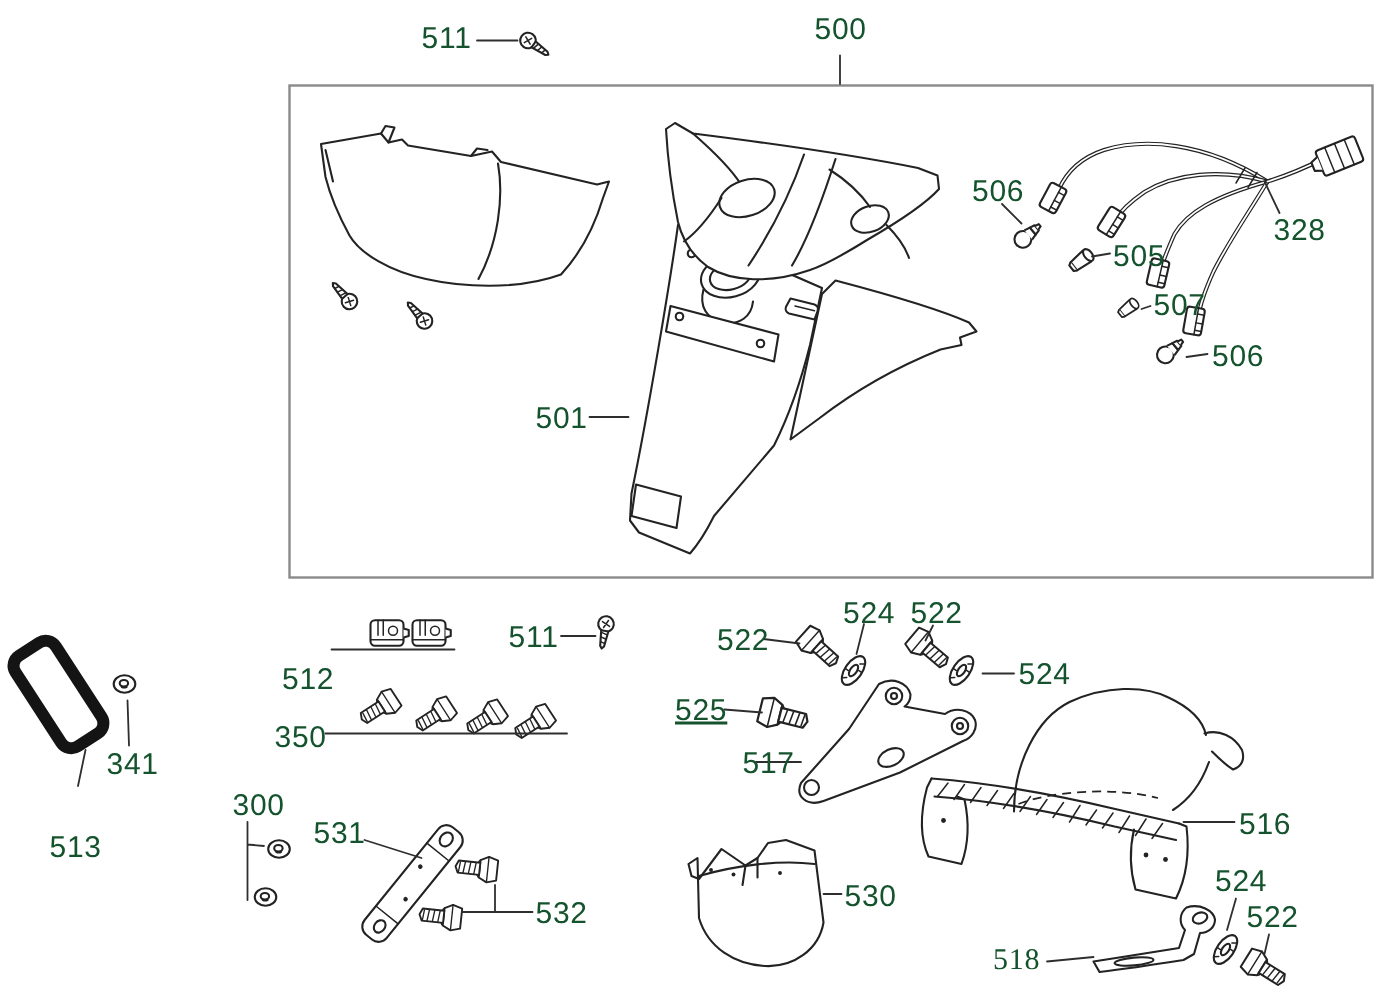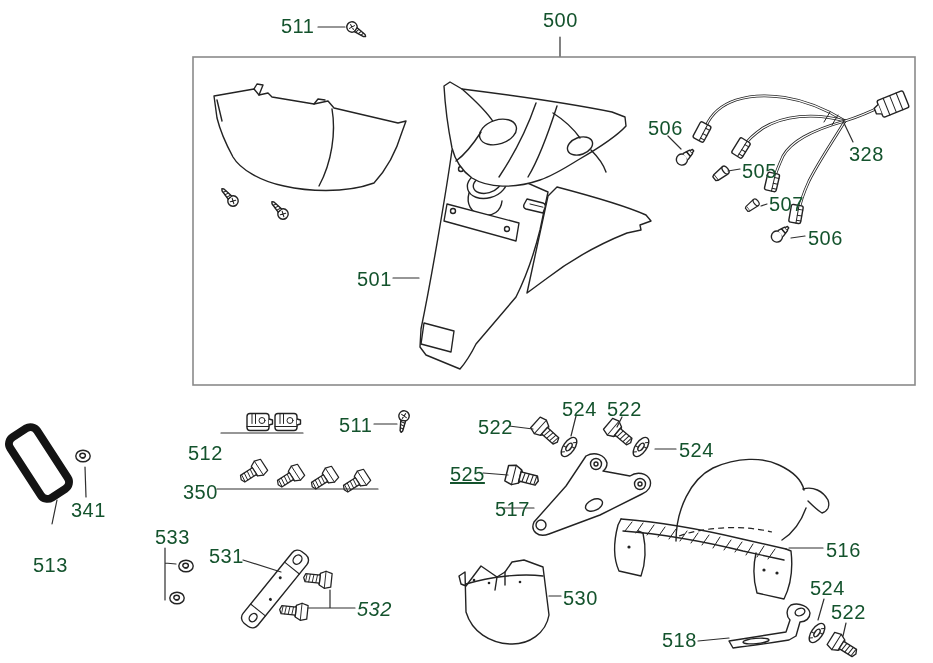--- a/index.html
+++ b/index.html
@@ -271,7 +271,7 @@
   <div class="lbl" style="left:183px;top:482px;">350</div>
   <div class="lbl" style="left:33px;top:527px;margin-top:28px;">513</div>
   <div class="lbl" style="left:71px;top:500px;">341</div>
-  <div class="lbl" style="left:155px;top:527px;">533</div>
+  <div class="lbl" style="left:155px;top:527px;">300</div>
   <div class="lbl" style="left:209px;top:546px;">531</div>
   <div class="lbl" style="left:357px;top:599px;font-style:italic;">532</div>
   <div class="lbl" style="left:478px;top:417px;">522</div>

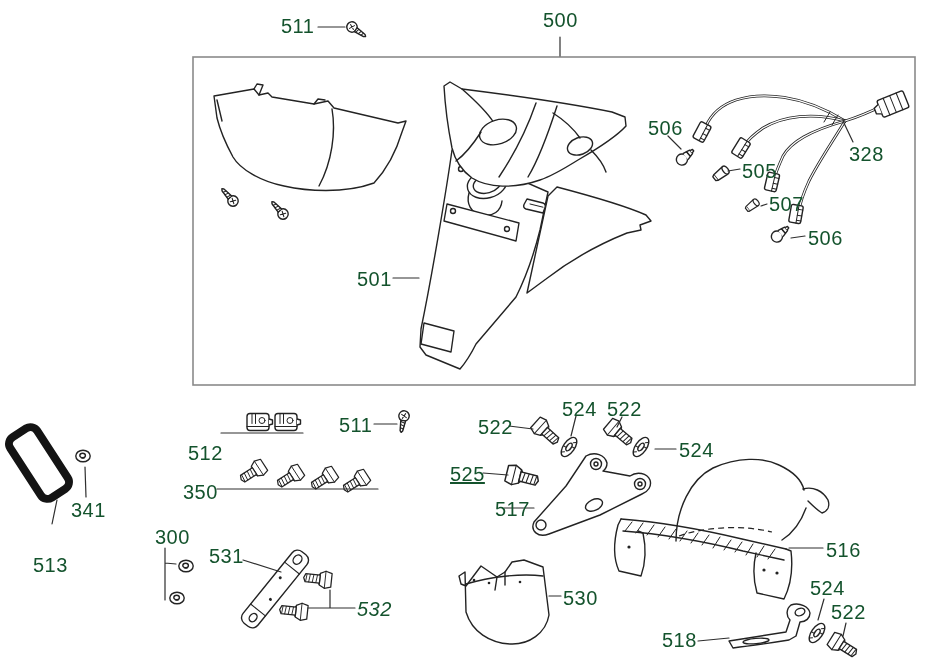--- a/index.html
+++ b/index.html
@@ -273,7 +273,7 @@
   <div class="lbl" style="left:71px;top:500px;">341</div>
   <div class="lbl" style="left:155px;top:527px;">300</div>
   <div class="lbl" style="left:209px;top:546px;">531</div>
-  <div class="lbl" style="left:357px;top:599px;font-style:italic;">532</div>
+  <div class="lbl" style="left:357px;top:599px;">532</div>
   <div class="lbl" style="left:478px;top:417px;">522</div>
   <div class="lbl" style="left:562px;top:399px;">524</div>
   <div class="lbl" style="left:607px;top:399px;">522</div>

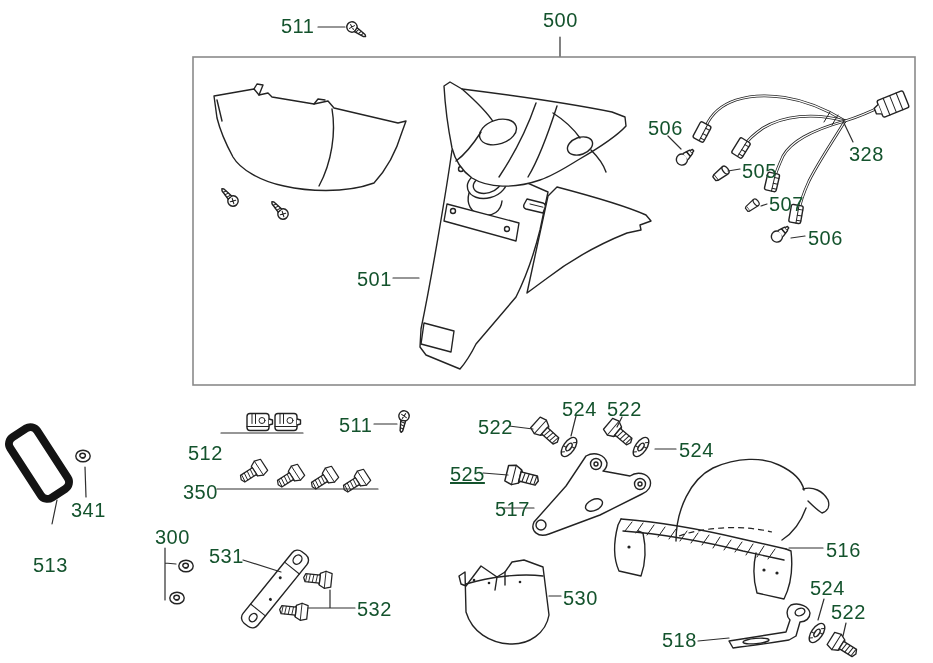--- a/index.html
+++ b/index.html
@@ -284,7 +284,7 @@
   <div class="lbl" style="left:810px;top:578px;">524</div>
   <div class="lbl" style="left:831px;top:602px;">522</div>
   <div class="lbl" style="left:563px;top:588px;">530</div>
-  <div class="lbl" style="left:662px;top:630px;">518</div>
+  <div class="lbl" style="left:662px;top:630px;font-family:Liberation Serif, serif;">518</div>
 </div>
 
 </body></html>

